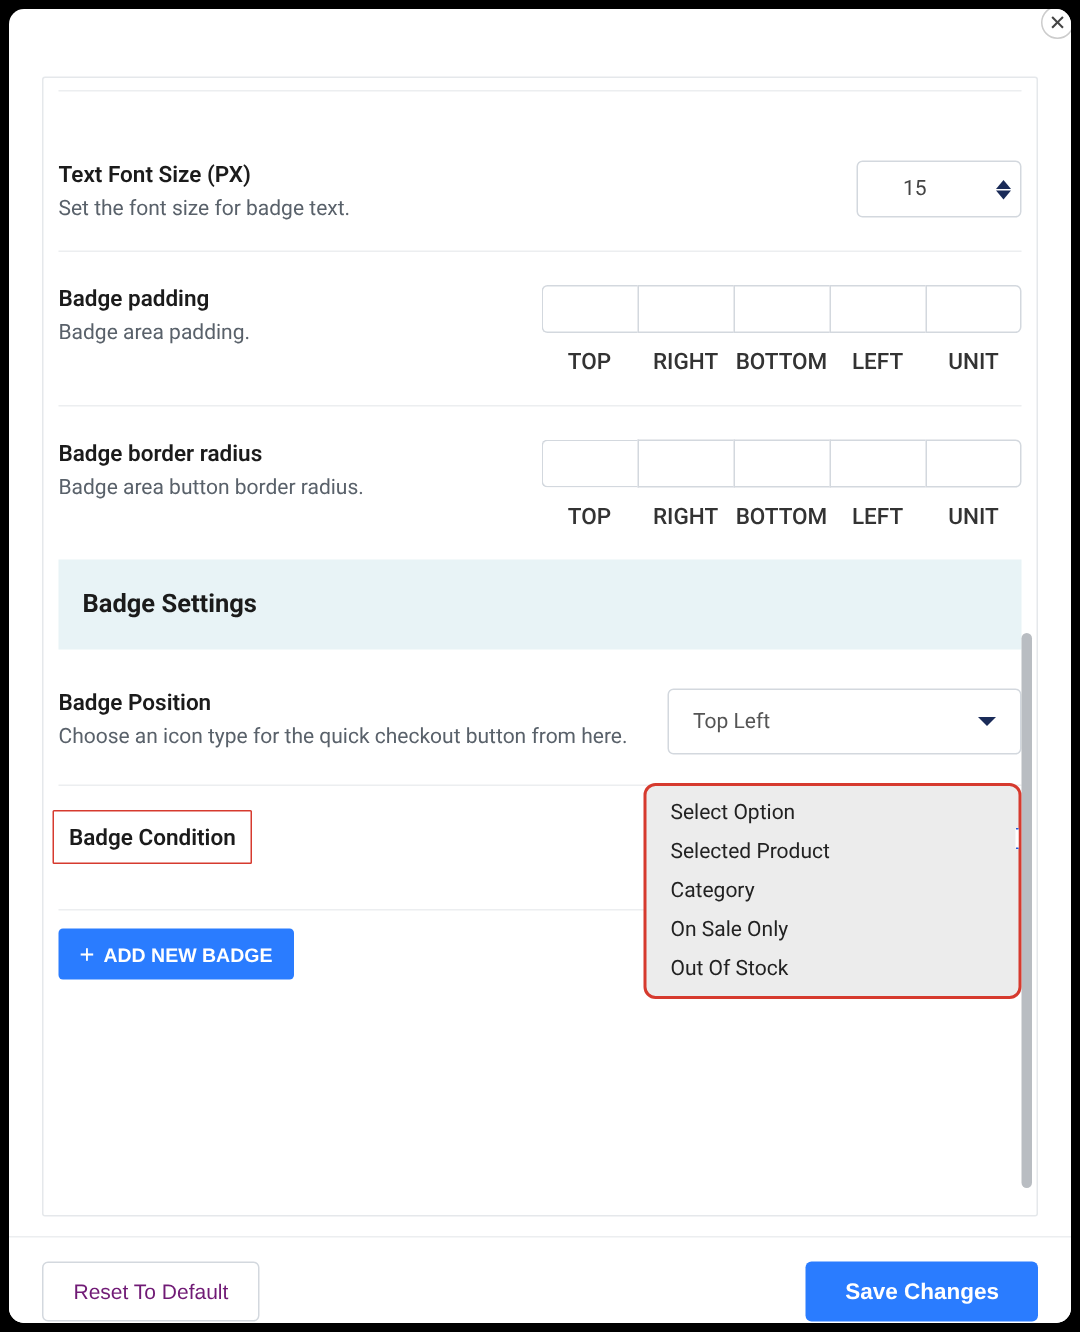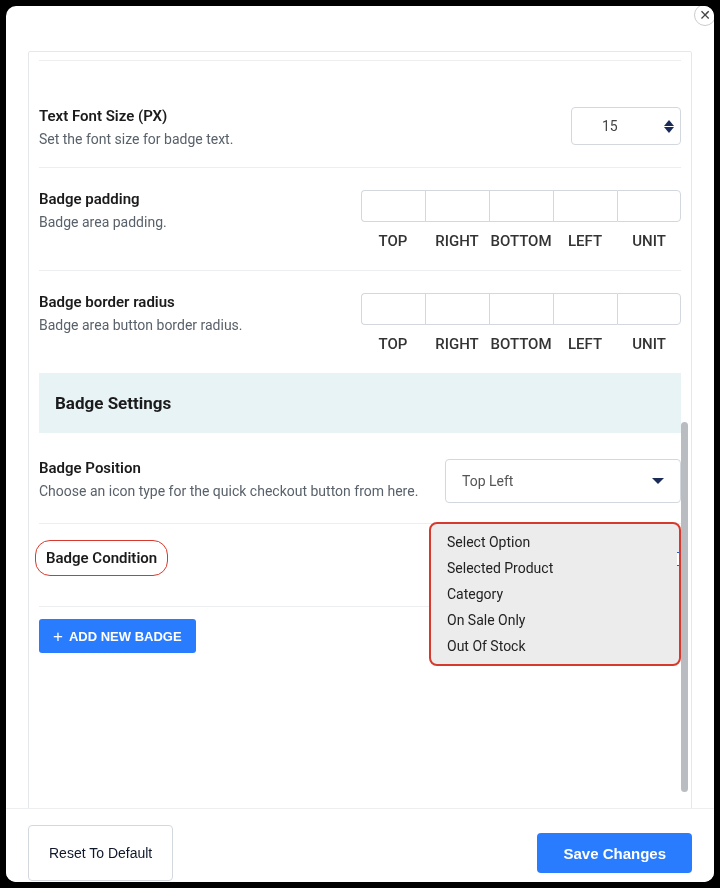--- a/index.html
+++ b/index.html
@@ -175,7 +175,7 @@
   
   .hl-red {
     border: 1.5px solid #d63a2e;
-    border-radius: 15px;
+    border-radius: 1px;
     display: inline-block;
     padding: 8px 10px;
   }

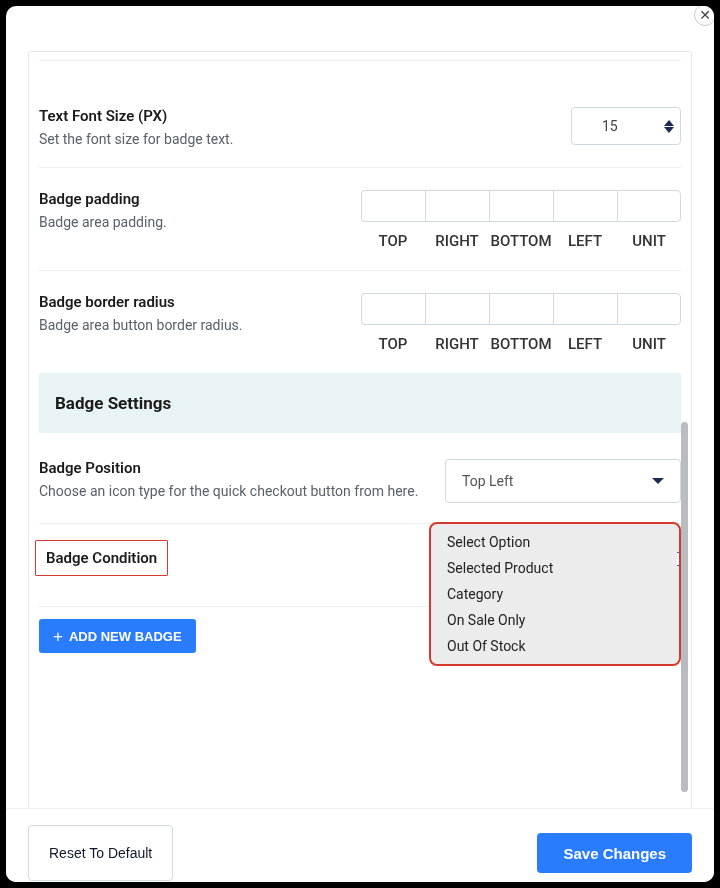--- a/index.html
+++ b/index.html
@@ -276,8 +276,8 @@
   .btn-reset {
     border: 1px solid #d3d8de;
     background: #fff;
-    color: #0f172a;
-    height: 56px;
+    color: #701a75;
+    height: 40px;
     padding: 0 20px;
     border-radius: 4px;
     font-size: 14px;

